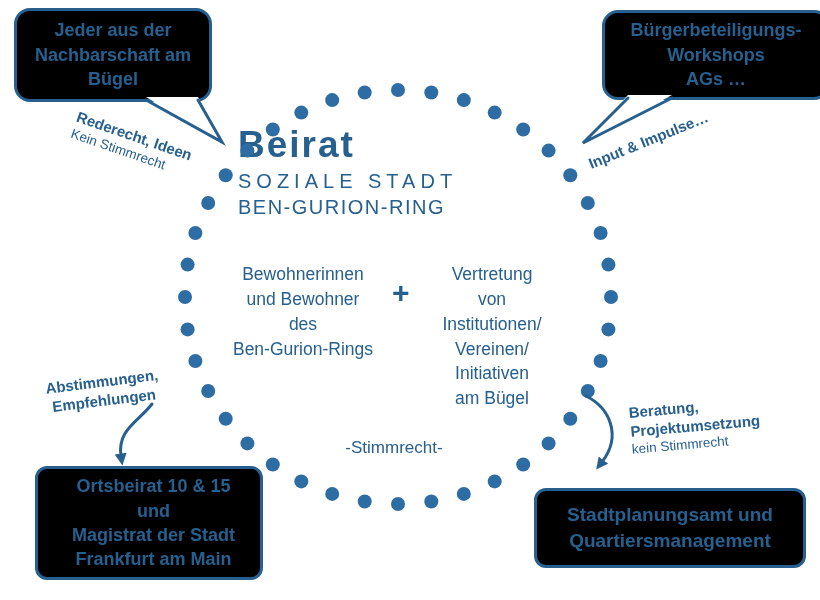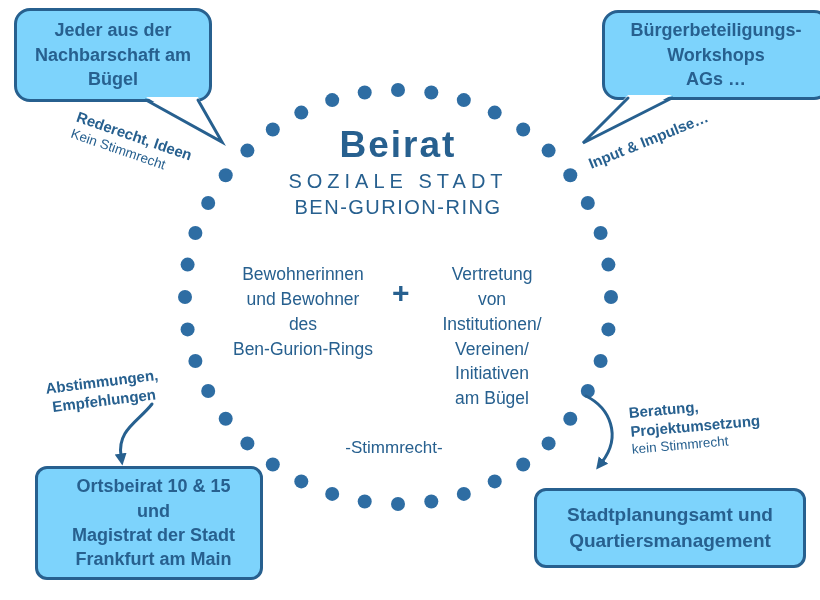--- a/index.html
+++ b/index.html
@@ -15,7 +15,7 @@
   .ml{white-space:pre-line;}
   
   .bubble{
-    border:3px solid var(--accent);background:#7dd3fc;border-radius:16px;
+    border:3px solid var(--accent);background:#000000;border-radius:16px;
     display:flex;align-items:center;justify-content:center;text-align:center;
     font-size:18px;line-height:1.36;font-weight:bold;color:var(--accent);
     box-sizing:border-box;z-index:2;

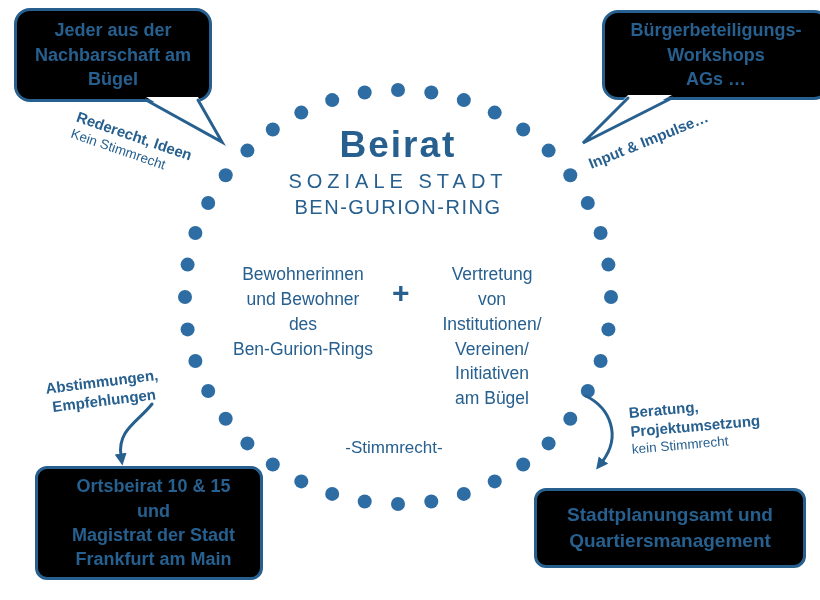--- a/index.html
+++ b/index.html
@@ -22,7 +22,7 @@
   }
   .plainbox{border-radius:12px;}
   
-  .center-col{left:238px;top:126px;width:320px;text-align:center;z-index:1;}
+  .center-col{left:238px;top:126px;width:320px;text-align:left;z-index:1;}
   .title{font-size:37px;font-weight:bold;letter-spacing:2px;line-height:1.05;}
   .sub1{font-size:20px;letter-spacing:5px;margin-top:5px;}
   .sub2{font-size:20px;letter-spacing:1.5px;margin-top:3px;}

